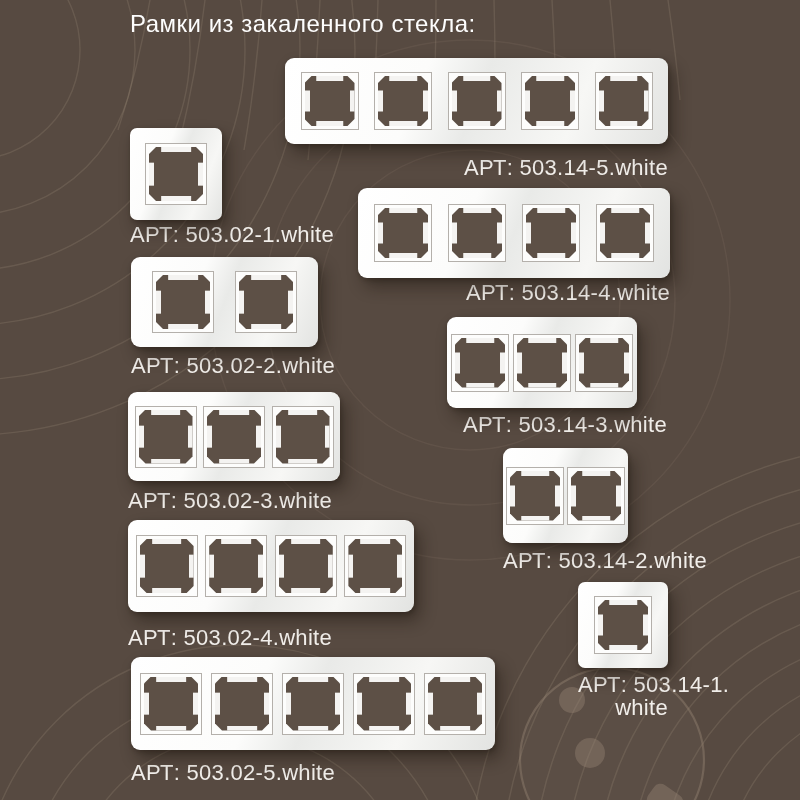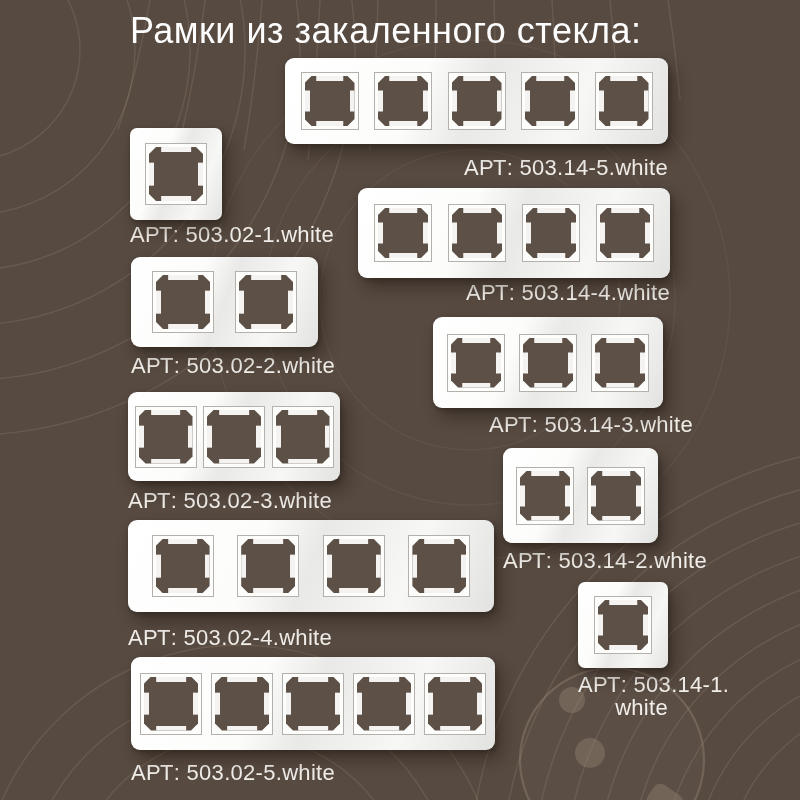--- a/index.html
+++ b/index.html
@@ -7,7 +7,7 @@
           font-family:"Liberation Sans",sans-serif;}
   .bg{position:absolute;left:0;top:0;}
 
-  .title{position:absolute;left:130px;top:10px;margin:0;font-size:36px;font-weight:400;
+  .title{position:absolute;left:130px;top:10px;margin:0;font-size:24px;font-weight:400;
          letter-spacing:.5px;color:#fdfdfd;}
 
   .product{position:absolute;}

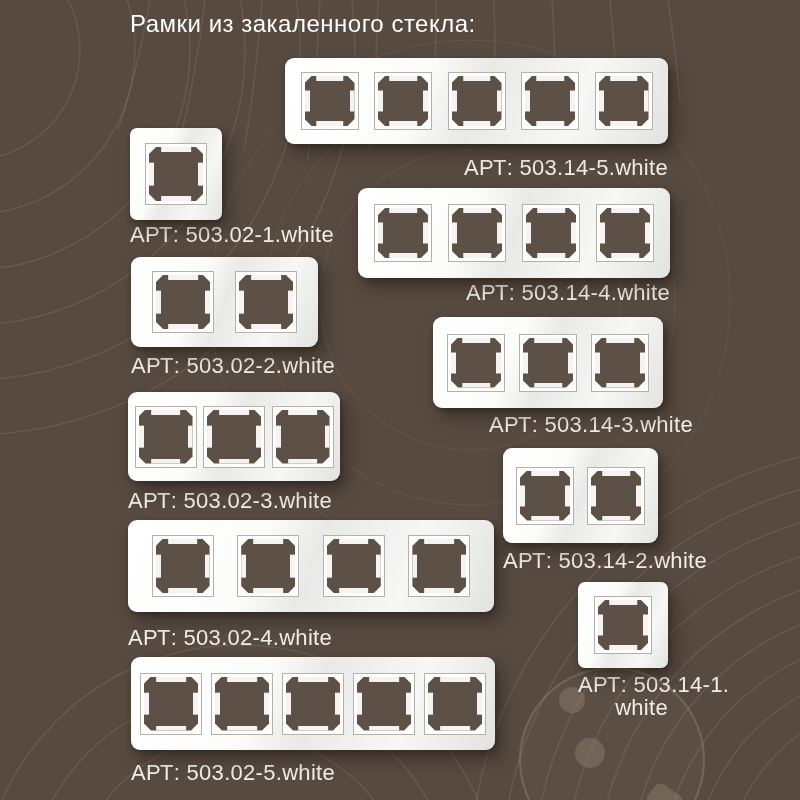--- a/index.html
+++ b/index.html
@@ -35,7 +35,7 @@
   #p2{left:131px;top:257px;width:187px;} #p2 .frame{height:90px;} #p2 .label{margin-top:6px;}
   #p3{left:358px;top:188px;width:312px;} #p3 .frame{height:90px;} #p3 .label{margin-top:2px;}
   #p4{left:128px;top:392px;width:212px;} #p4 .frame{height:89px;} #p4 .label{margin-top:7px;}
-  #p5{left:433px;top:317px;width:230px;} #p5 .frame{height:91px;} #p5 .label{margin-top:4px;margin-right:-30px;}
+  #p5{left:447px;top:317px;width:190px;} #p5 .frame{height:91px;} #p5 .label{margin-top:4px;margin-right:-30px;}
   #p6{left:128px;top:520px;width:366px;} #p6 .frame{height:92px;} #p6 .label{margin-top:13px;}
   #p7{left:503px;top:448px;width:155px;} #p7 .frame{height:95px;} #p7 .label{margin-top:5px;margin-right:-29px;}
   #p8{left:131px;top:657px;width:364px;} #p8 .frame{height:93px;} #p8 .label{margin-top:10px;}

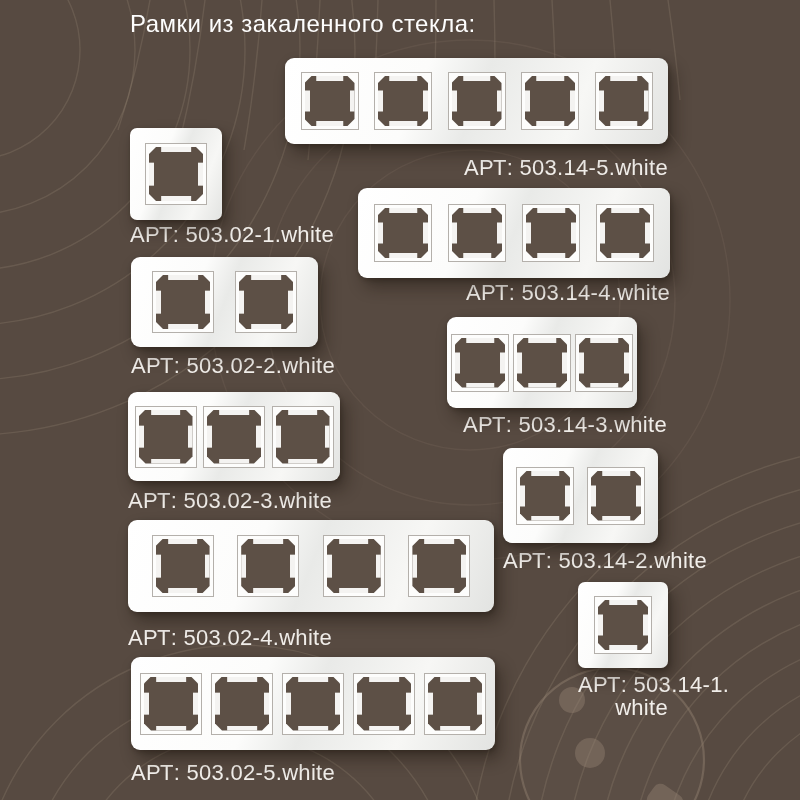--- a/index.html
+++ b/index.html
@@ -37,7 +37,7 @@
   #p4{left:128px;top:392px;width:212px;} #p4 .frame{height:89px;} #p4 .label{margin-top:7px;}
   #p5{left:447px;top:317px;width:190px;} #p5 .frame{height:91px;} #p5 .label{margin-top:4px;margin-right:-30px;}
   #p6{left:128px;top:520px;width:366px;} #p6 .frame{height:92px;} #p6 .label{margin-top:13px;}
-  #p7{left:503px;top:448px;width:155px;} #p7 .frame{height:95px;} #p7 .label{margin-top:5px;margin-right:-29px;}
+  #p7{left:503px;top:448px;width:125px;} #p7 .frame{height:95px;} #p7 .label{margin-top:5px;margin-right:-29px;}
   #p8{left:131px;top:657px;width:364px;} #p8 .frame{height:93px;} #p8 .label{margin-top:10px;}
   #p9{left:578px;top:582px;width:90px;}  #p9 .frame{height:86px;border-radius:7px;} #p9 .label{margin-top:5px;}
 </style>

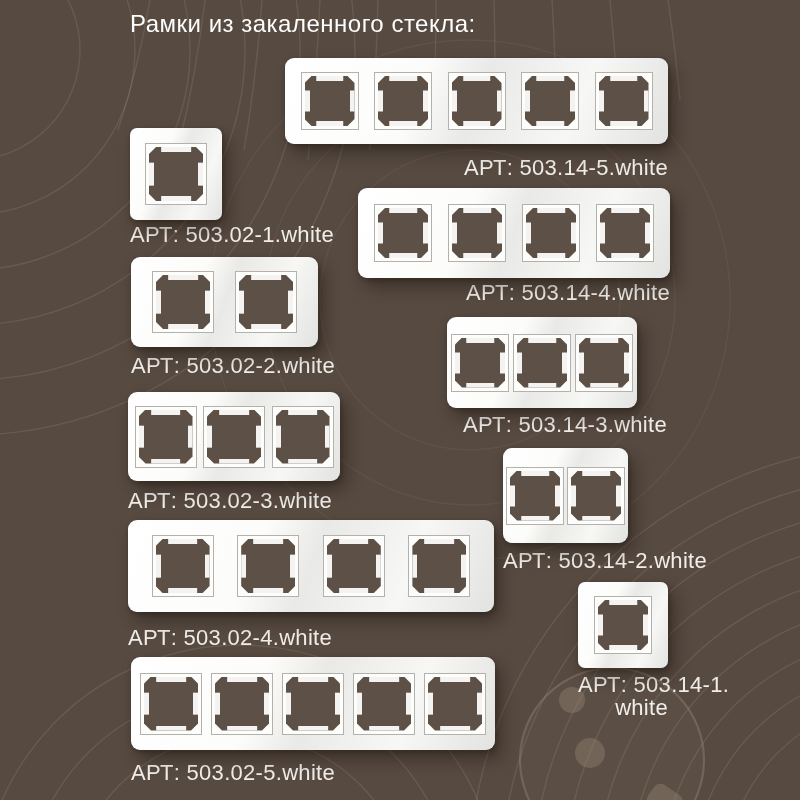--- a/index.html
+++ b/index.html
@@ -36,7 +36,7 @@
   #p3{left:358px;top:188px;width:312px;} #p3 .frame{height:90px;} #p3 .label{margin-top:2px;}
   #p4{left:128px;top:392px;width:212px;} #p4 .frame{height:89px;} #p4 .label{margin-top:7px;}
   #p5{left:447px;top:317px;width:190px;} #p5 .frame{height:91px;} #p5 .label{margin-top:4px;margin-right:-30px;}
-  #p6{left:128px;top:520px;width:366px;} #p6 .frame{height:92px;} #p6 .label{margin-top:13px;}
+  #p6{left:128px;top:520px;width:286px;} #p6 .frame{height:92px;} #p6 .label{margin-top:13px;}
   #p7{left:503px;top:448px;width:125px;} #p7 .frame{height:95px;} #p7 .label{margin-top:5px;margin-right:-29px;}
   #p8{left:131px;top:657px;width:364px;} #p8 .frame{height:93px;} #p8 .label{margin-top:10px;}
   #p9{left:578px;top:582px;width:90px;}  #p9 .frame{height:86px;border-radius:7px;} #p9 .label{margin-top:5px;}

